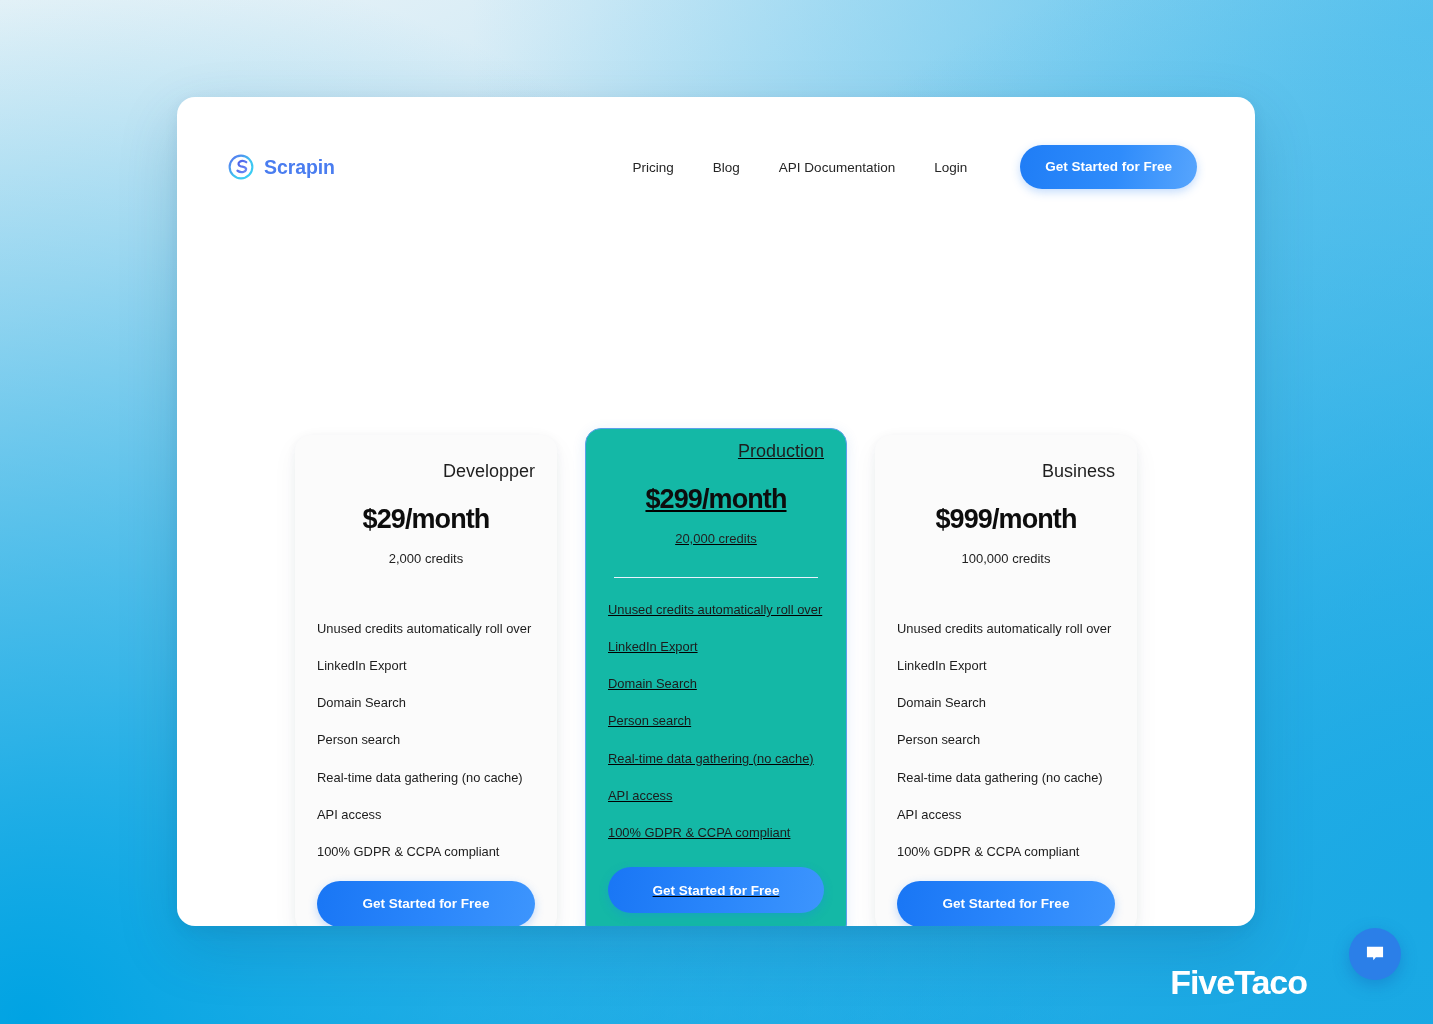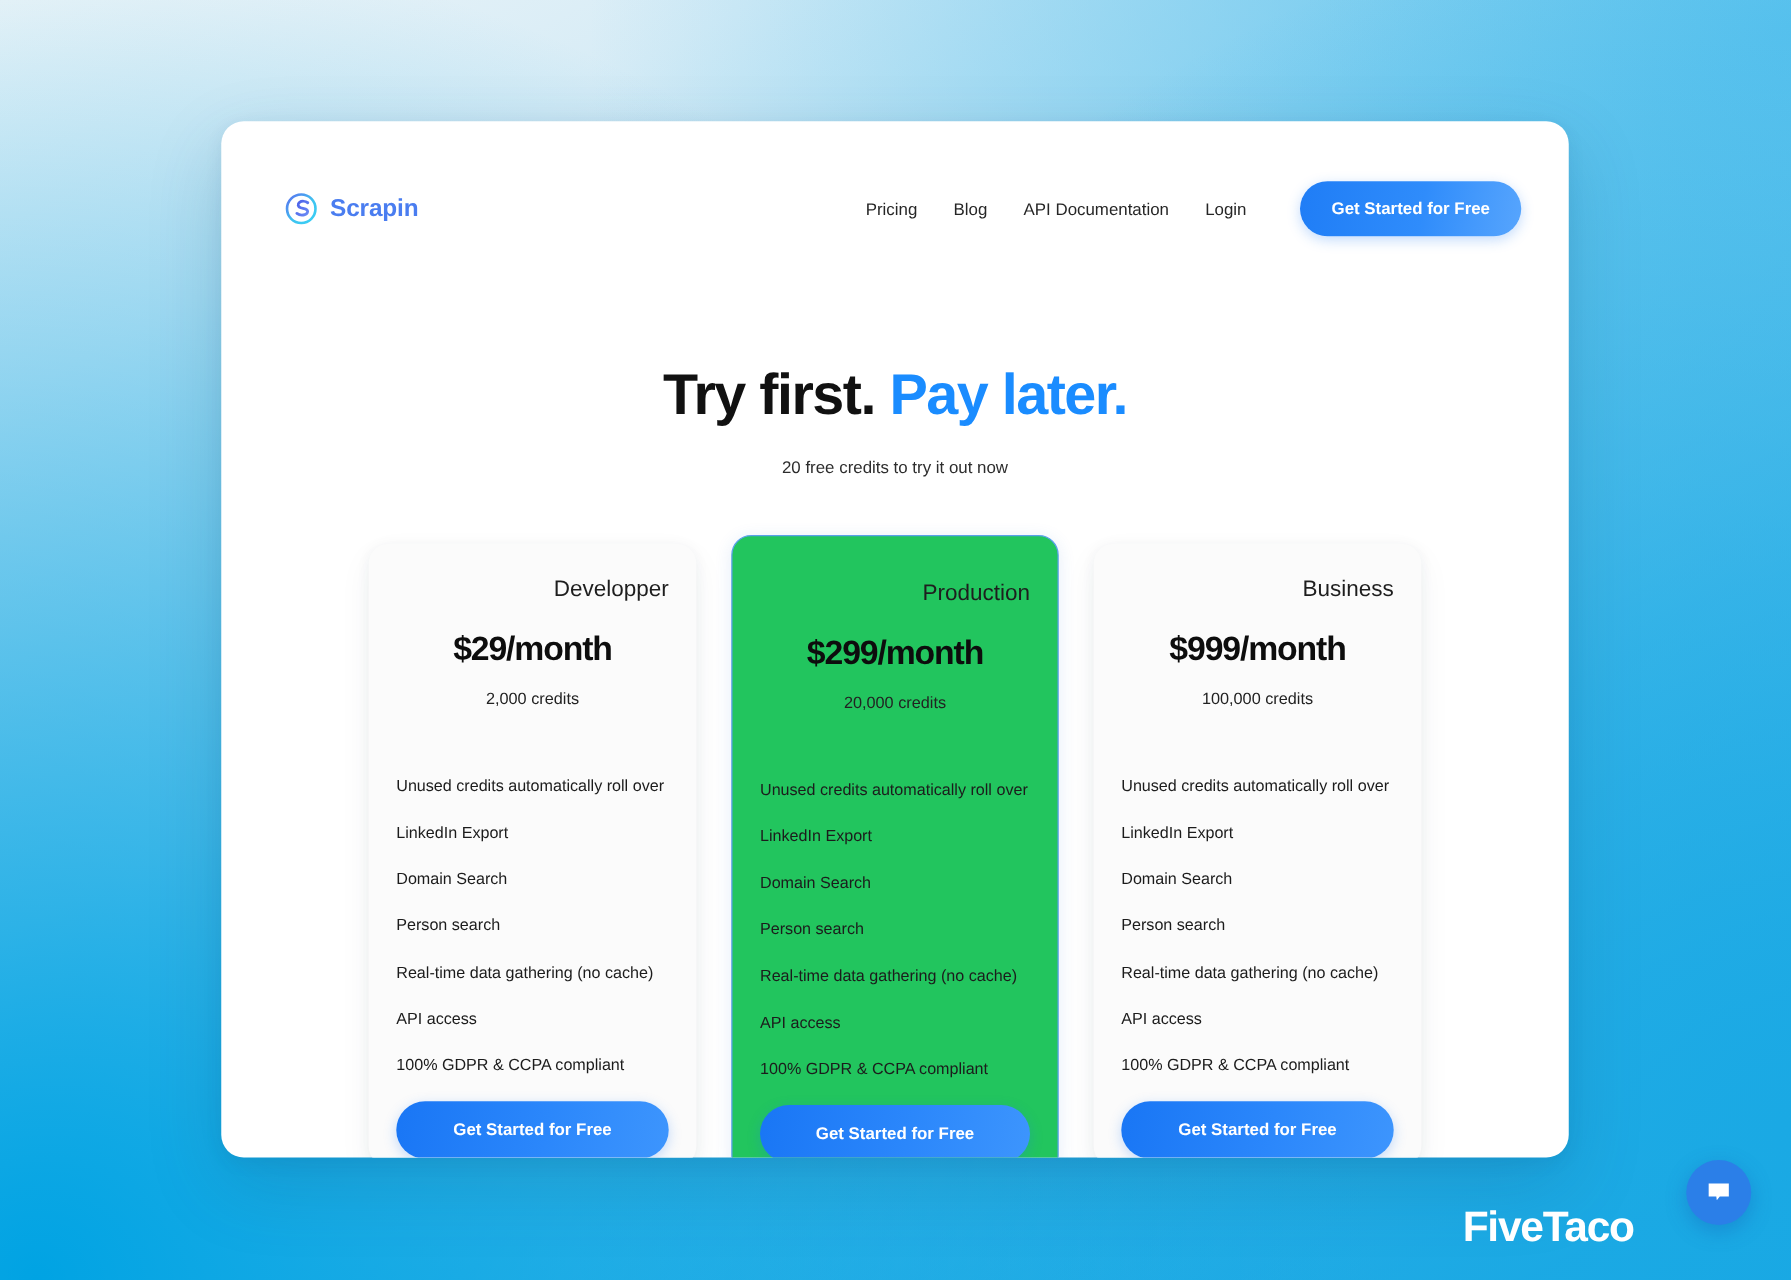--- a/index.html
+++ b/index.html
@@ -33,7 +33,7 @@
     position:absolute; left:0; top:0;
     width:100%; height:140px;
     display:flex; align-items:center;
-    padding:0 38px 0 50px;
+    padding:0 58px 0 50px;
   }
   .brand { display:flex; align-items:center; gap:9px; }
   .brand-mark { width:28px; height:28px; display:block; }

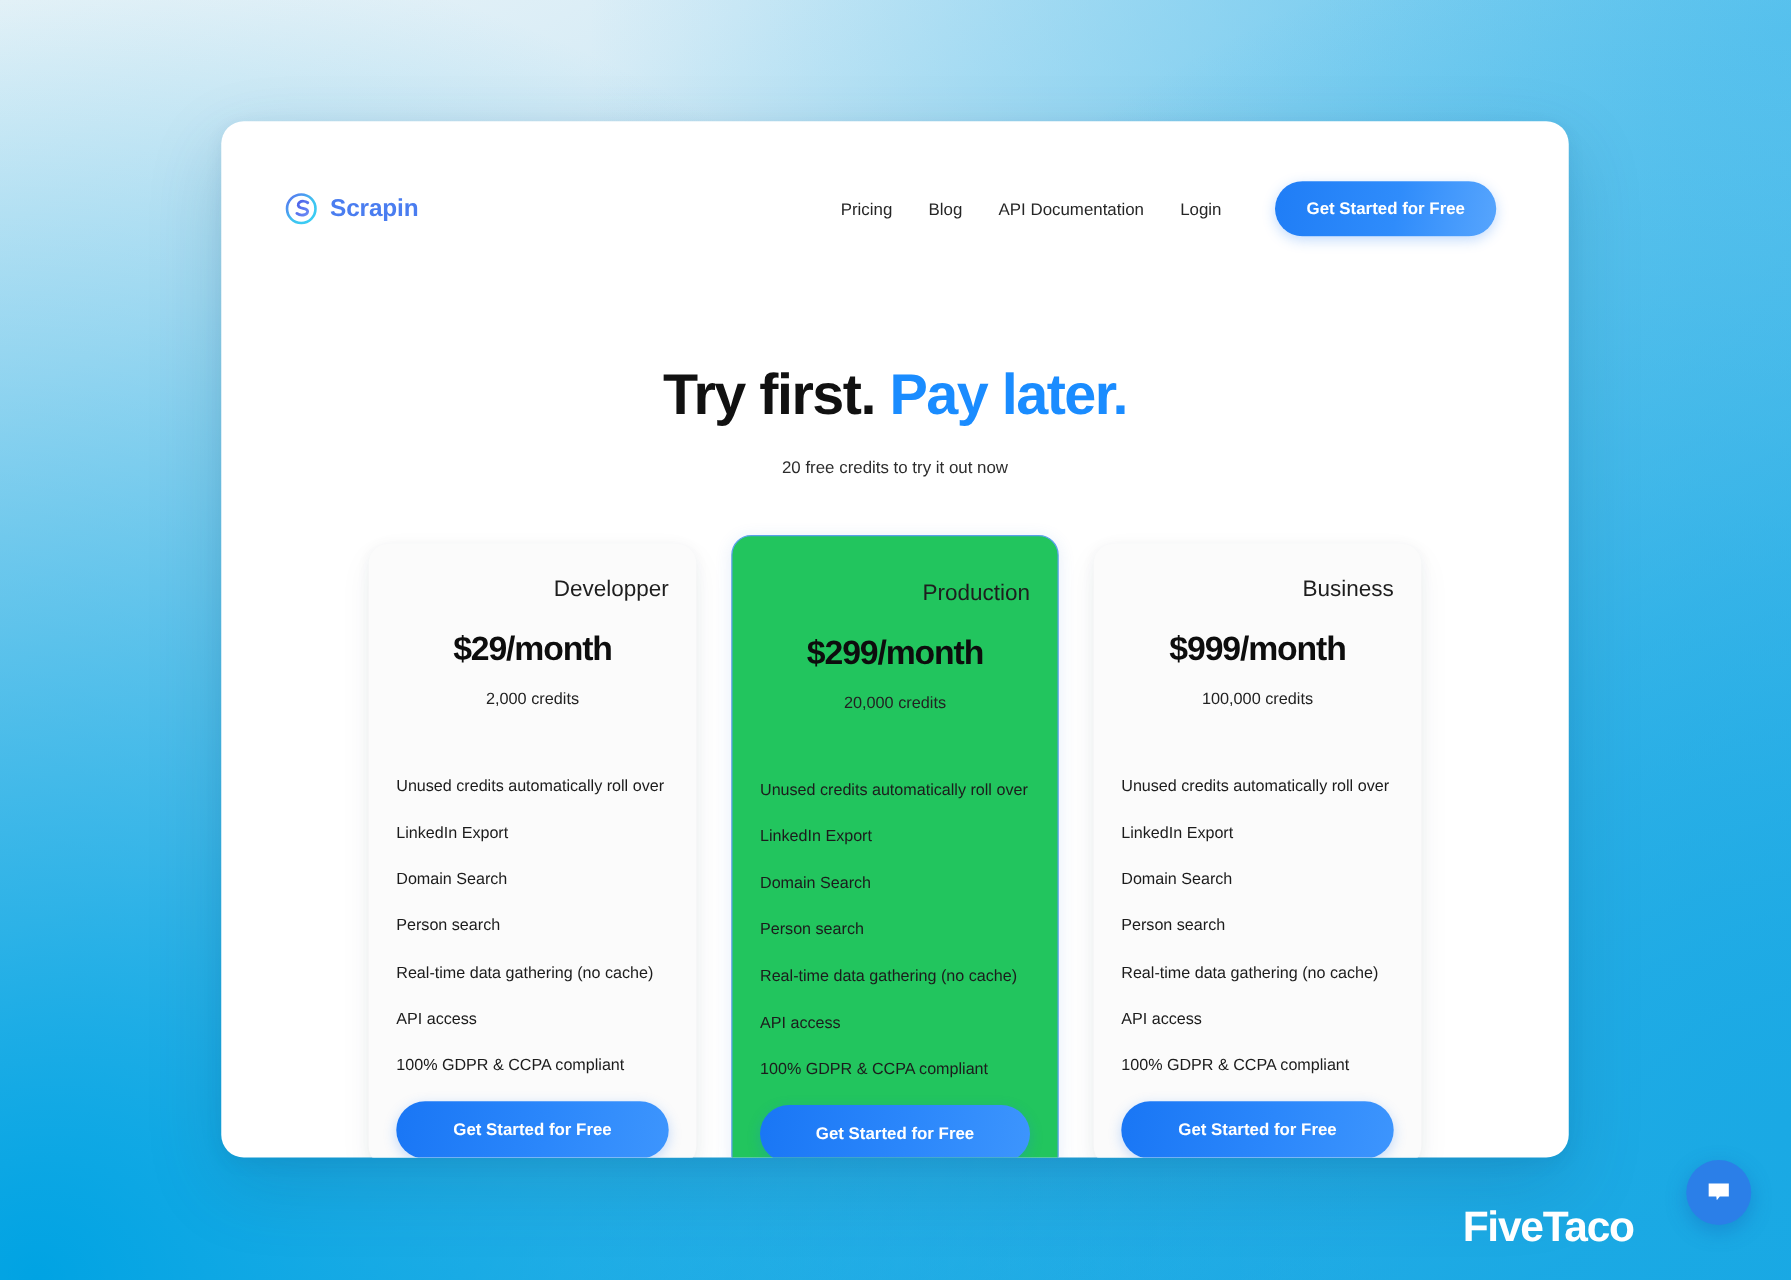--- a/index.html
+++ b/index.html
@@ -41,7 +41,7 @@
     font-size:19.5px; font-weight:700; letter-spacing:-0.1px;
     color:#4a7df0;
   }
-  .nav { margin-left:auto; display:flex; align-items:center; gap:29px; }
+  .nav { margin-left:auto; display:flex; align-items:center; gap:39px; }
   .nav-link {
     font-size:13.5px; color:#262626; text-decoration:none;
     white-space:nowrap; cursor:pointer;

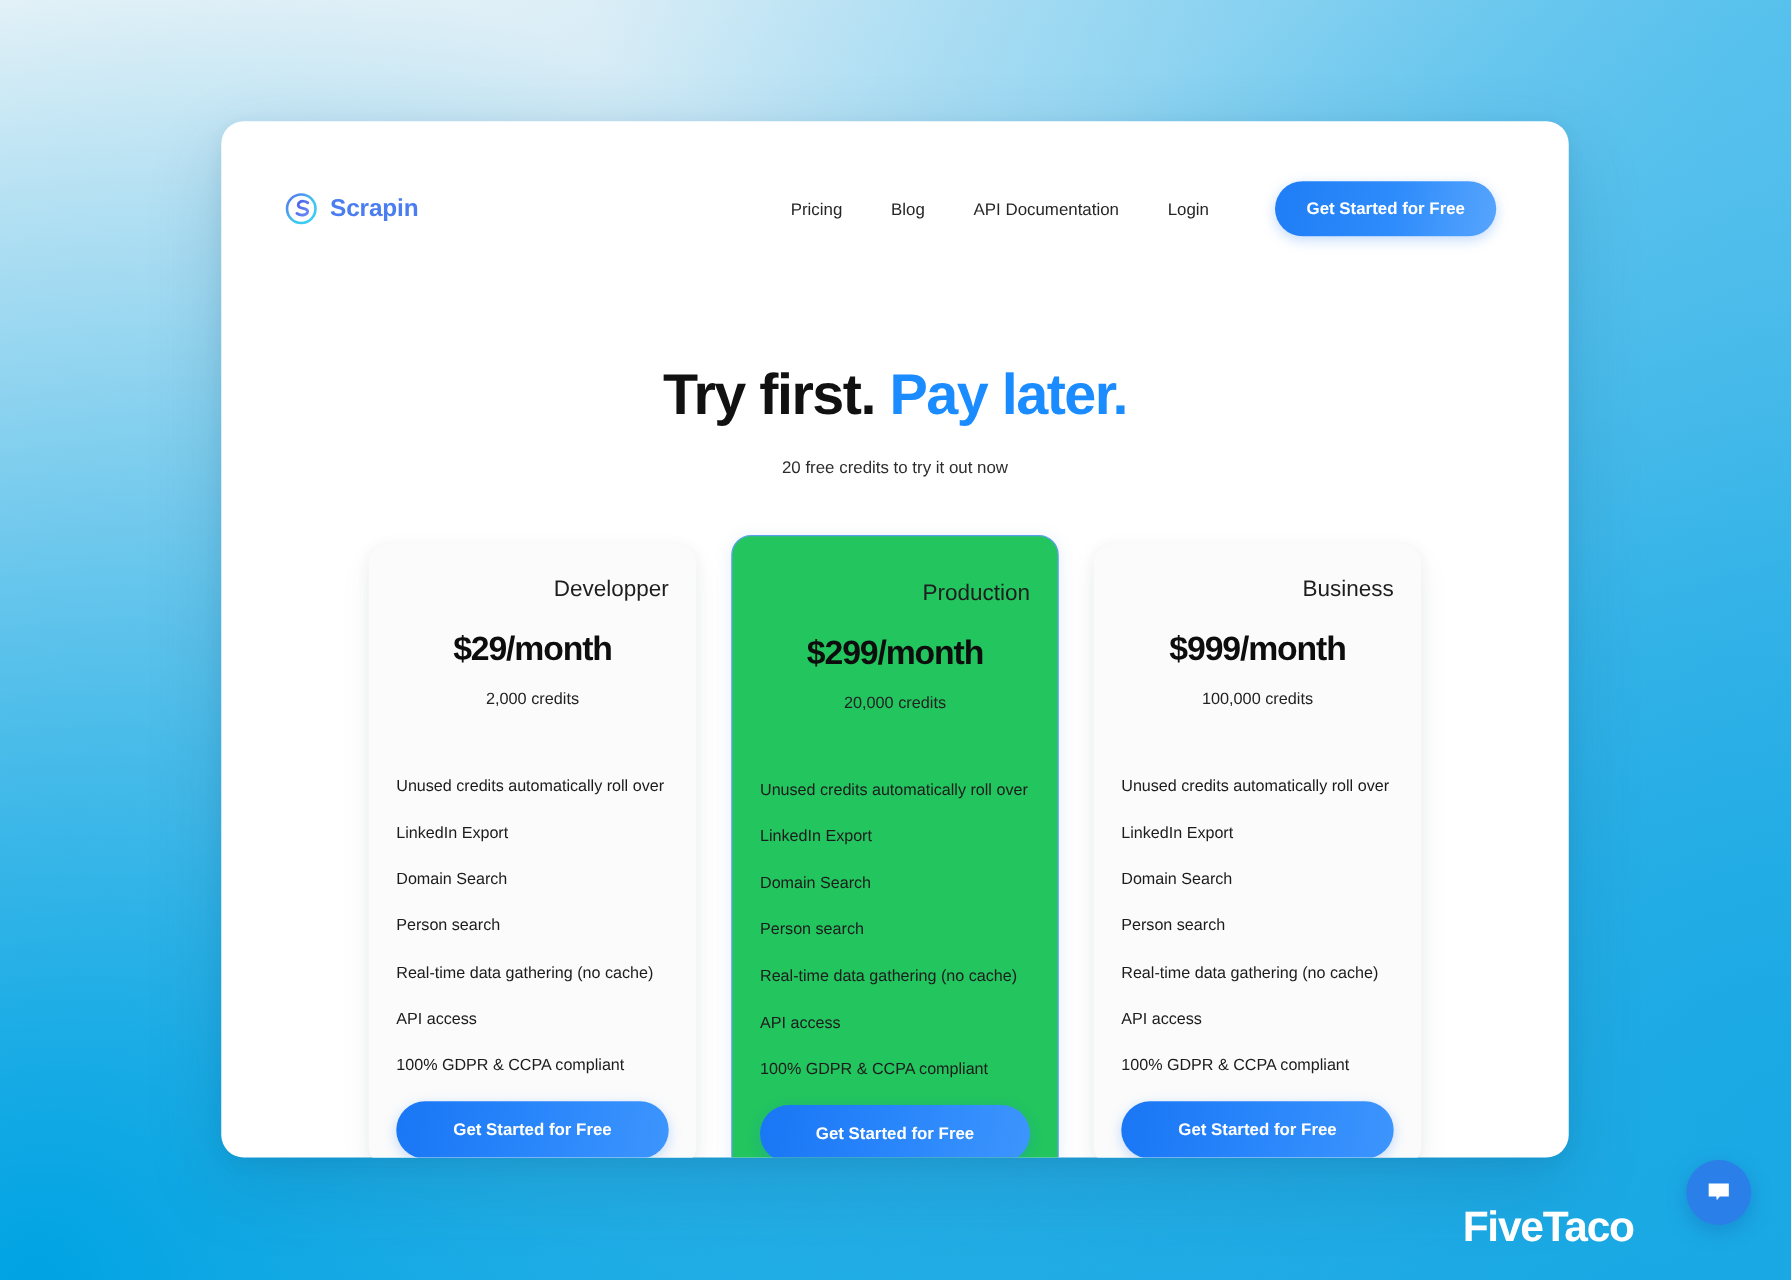--- a/index.html
+++ b/index.html
@@ -178,13 +178,6 @@
     </nav>
   </header>
 
-  <section class="hero">
-    <h1 class="hero-title">
-      <span>Try first.</span>
-      <span class="accent">Pay later.</span>
-    </h1>
-    <p class="hero-sub">20 free credits to try it out now</p>
-  </section>
 
   <section class="pricing">
 

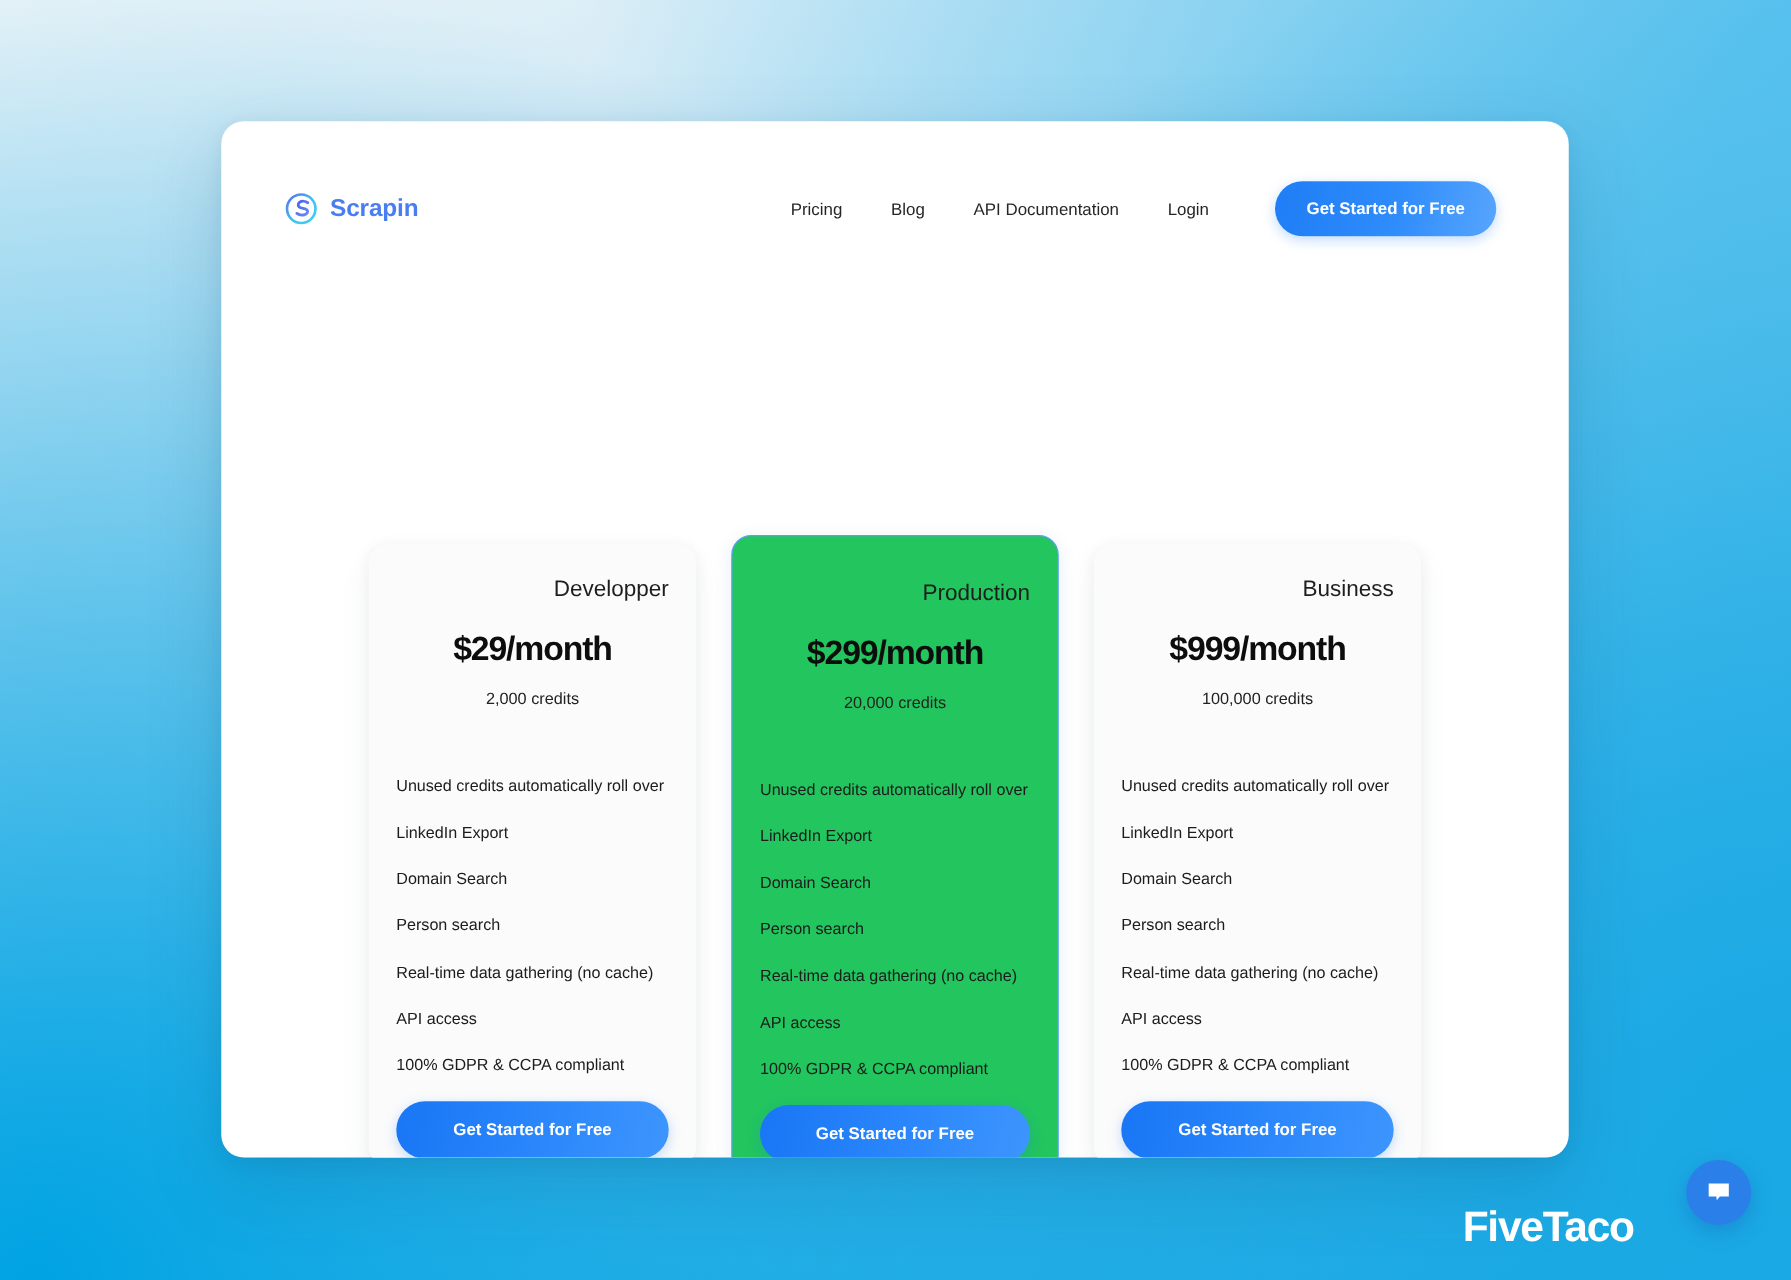--- a/index.html
+++ b/index.html
@@ -85,12 +85,13 @@
     box-shadow:0 2px 10px rgba(30,50,70,.055), 0 10px 26px rgba(30,50,70,.05);
   }
   .plan--featured {
-    background:#22c55e;
+    background:#14b8a6;
     border:1px solid #5aa0ea;
     height:512px;
     margin-top:-7px;
-    padding-top:35px;
+    padding-top:12px;
     box-shadow:0 3px 14px rgba(40,110,200,.12);
+    text-decoration:underline;
   }
   .plan-name {
     text-align:right; font-size:18px; color:#1e1e1e; font-weight:400;

